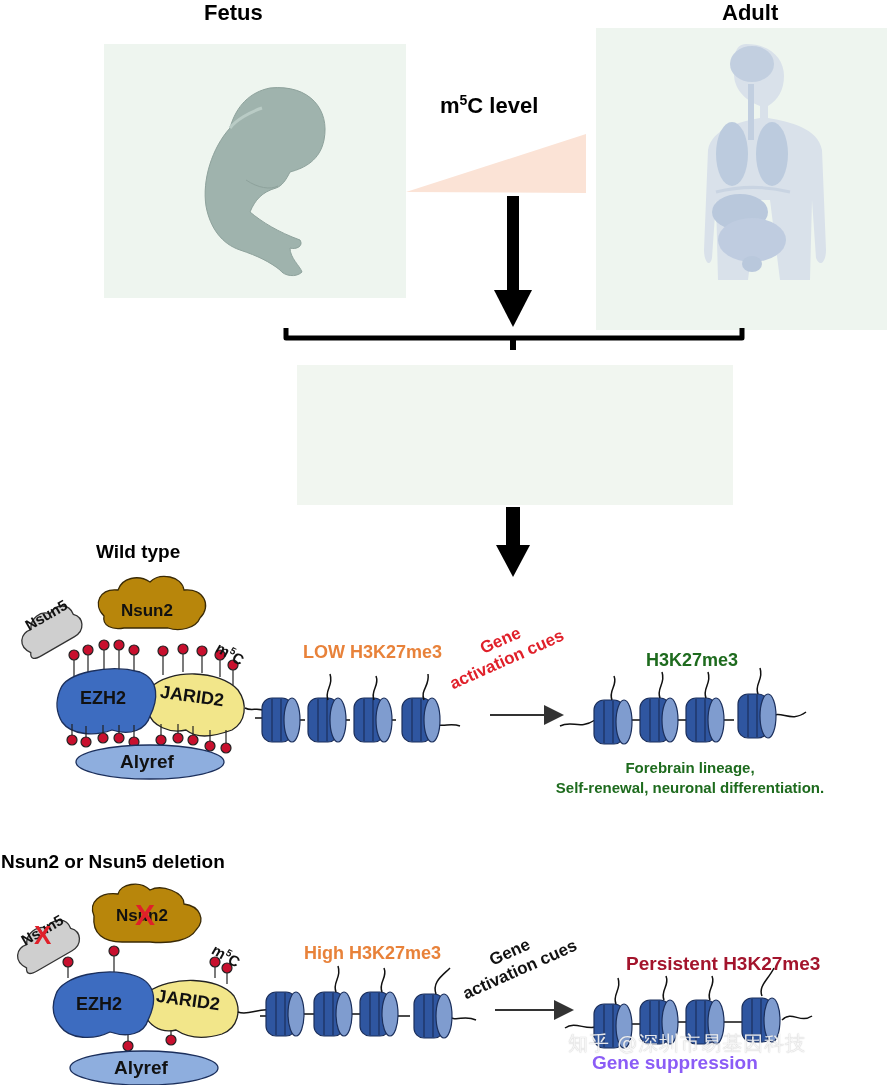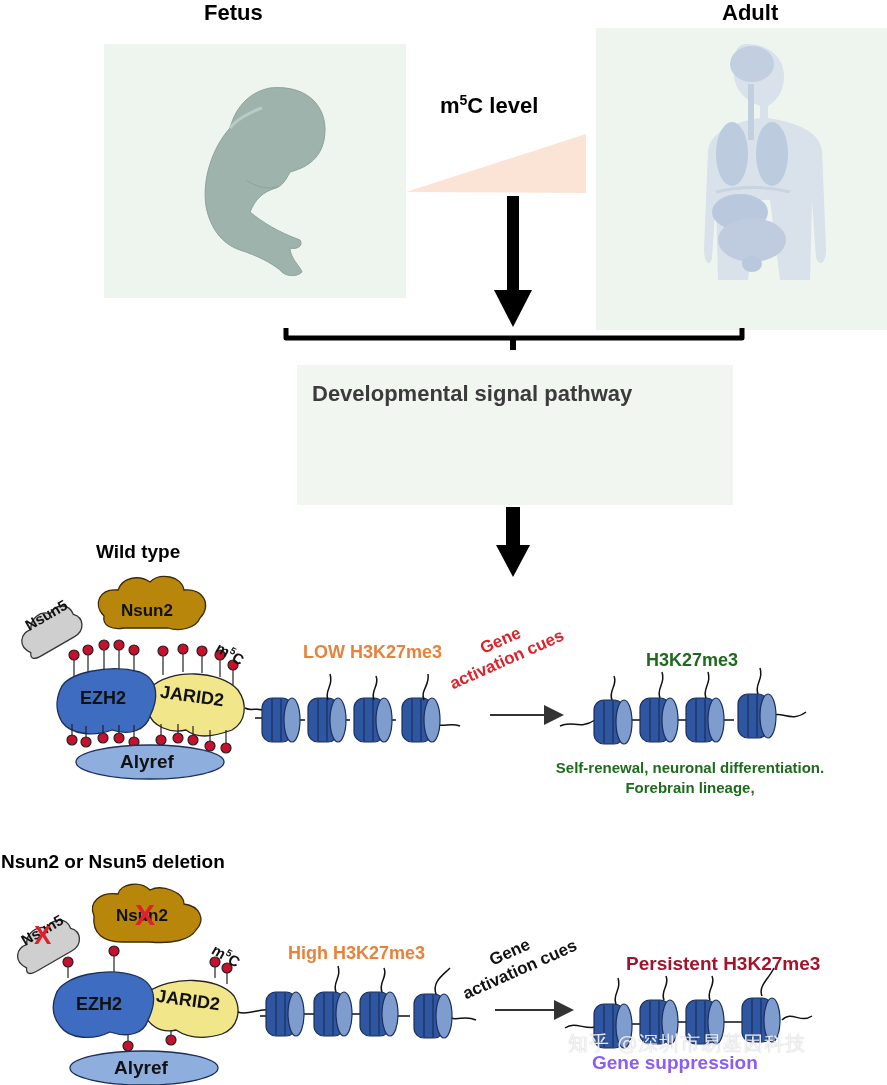--- a/index.html
+++ b/index.html
@@ -75,7 +75,6 @@
 </svg>
 
 <div class="abs bold" style="left:312px; top:370px; font-size:22px; color:#3b3b3b; line-height:48px;">
-  <div>Developmental signal pathway</div>
 </div>
 
 <div class="abs bold" style="left:96px; top:541px; font-size:19px;">Wild type</div>

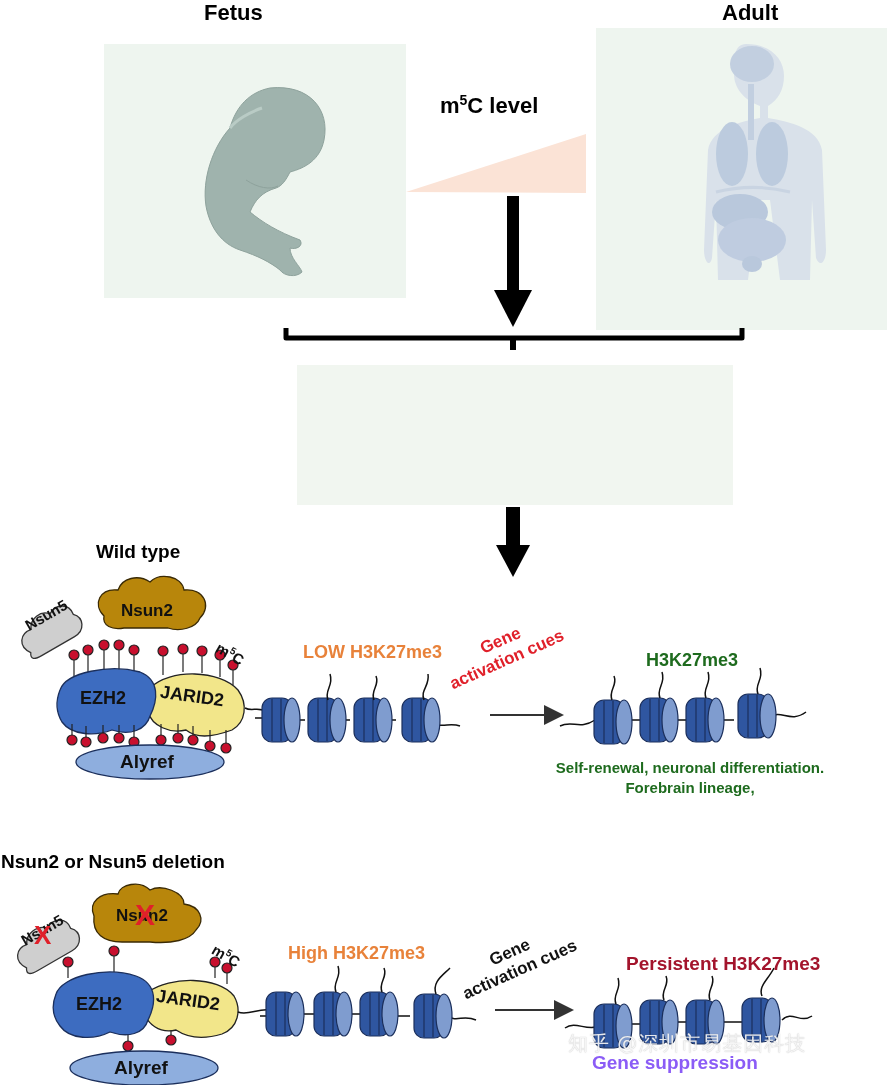--- a/index.html
+++ b/index.html
@@ -184,8 +184,8 @@
 </div>
 <div class="abs bold" style="left:646px; top:650px; font-size:18px; color:#1e6b1e;">H3K27me3</div>
 <div class="abs bold" style="left:500px; top:758px; width:380px; text-align:center; font-size:15px; color:#1e6b1e; line-height:20px;">
+  <div>Forebrain lineage,</div>
   <div>Self-renewal, neuronal differentiation.</div>
-  <div>Forebrain lineage,</div>
 </div>
 
 <div class="abs bold" style="left:1px; top:851px; font-size:19px;">Nsun2 or Nsun5 deletion</div>

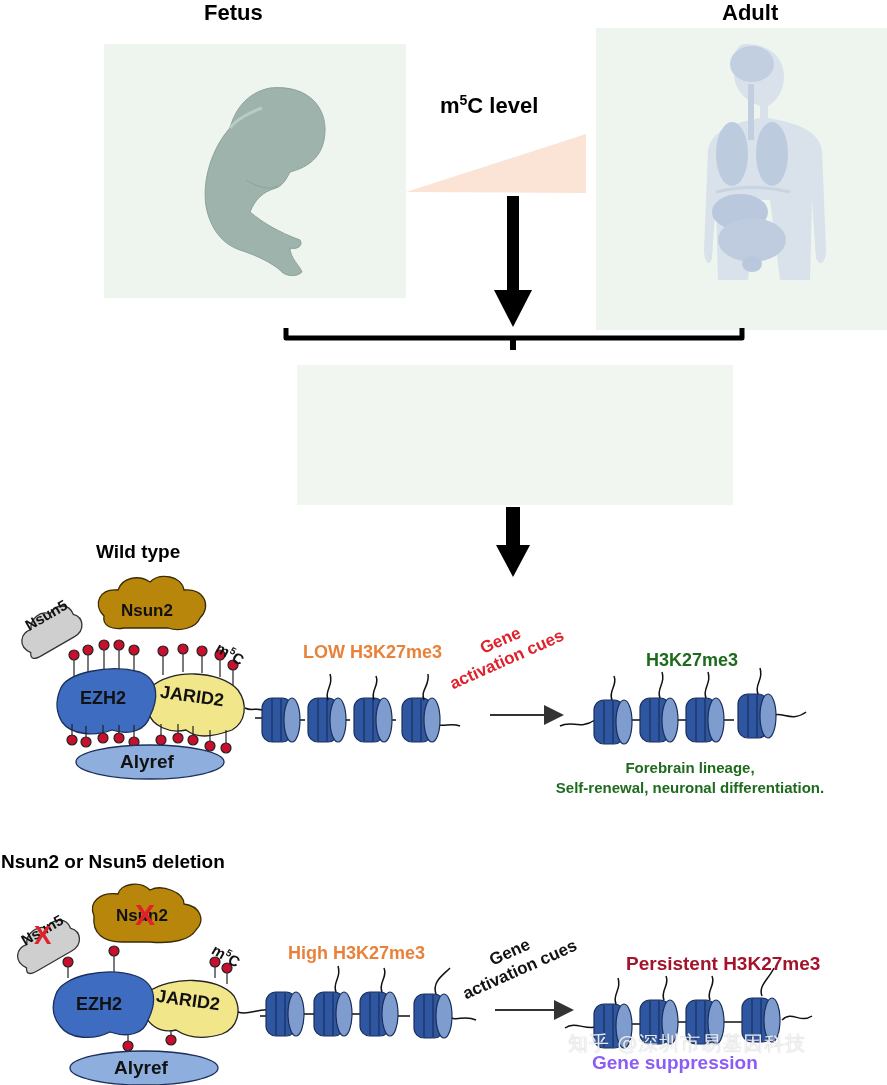--- a/index.html
+++ b/index.html
@@ -256,7 +256,7 @@
 <div class="abs bold" style="left:218px; top:940px; font-size:15px; color:#111; transform:rotate(30deg); transform-origin:left top;">
   <span>m</span><sup style="font-size:10px;">5</sup><span>C</span>
 </div>
-<div class="abs bold" style="left:288px; top:943px; font-size:18px; color:#e8823a;">High H3K27me3</div>
+<div class="abs bold" style="left:304px; top:943px; font-size:18px; color:#e8823a;">High H3K27me3</div>
 <div class="abs bold" style="left:468px; top:964px; font-size:17px; color:#111; transform:rotate(-24deg); transform-origin:left bottom; line-height:20px;">
   <div style="padding-left:38px;">Gene</div>
   <div>activation cues</div>

